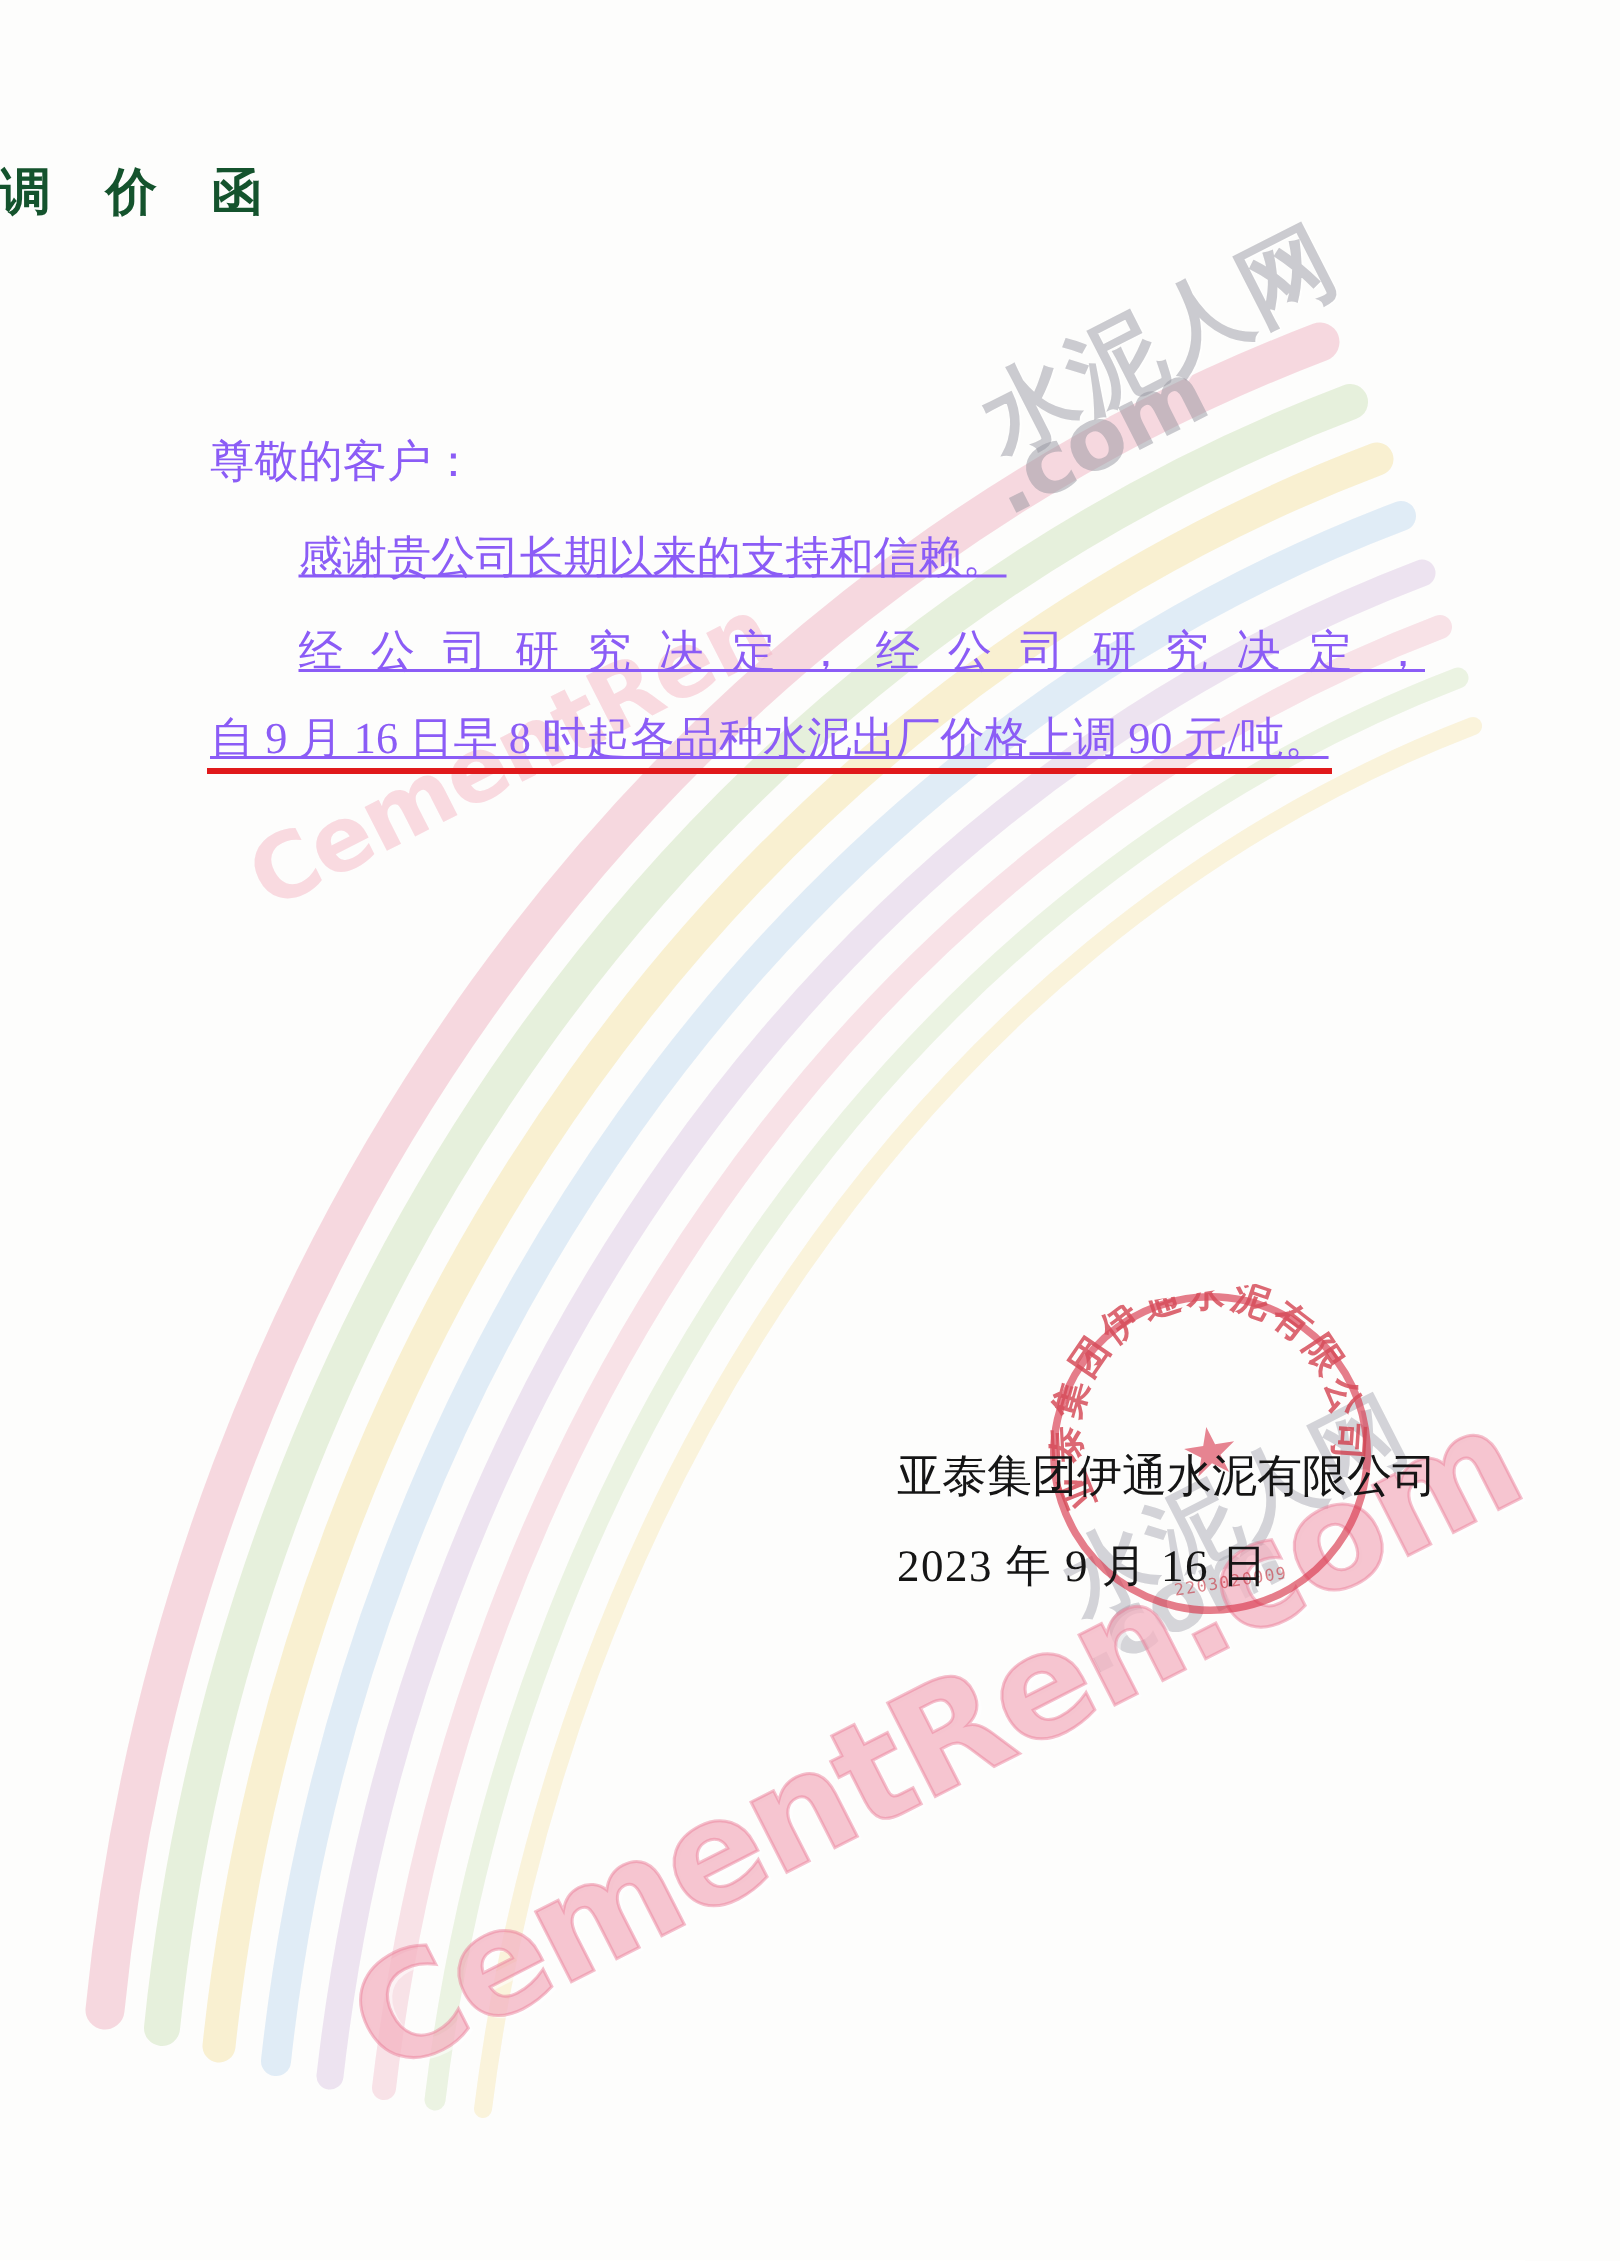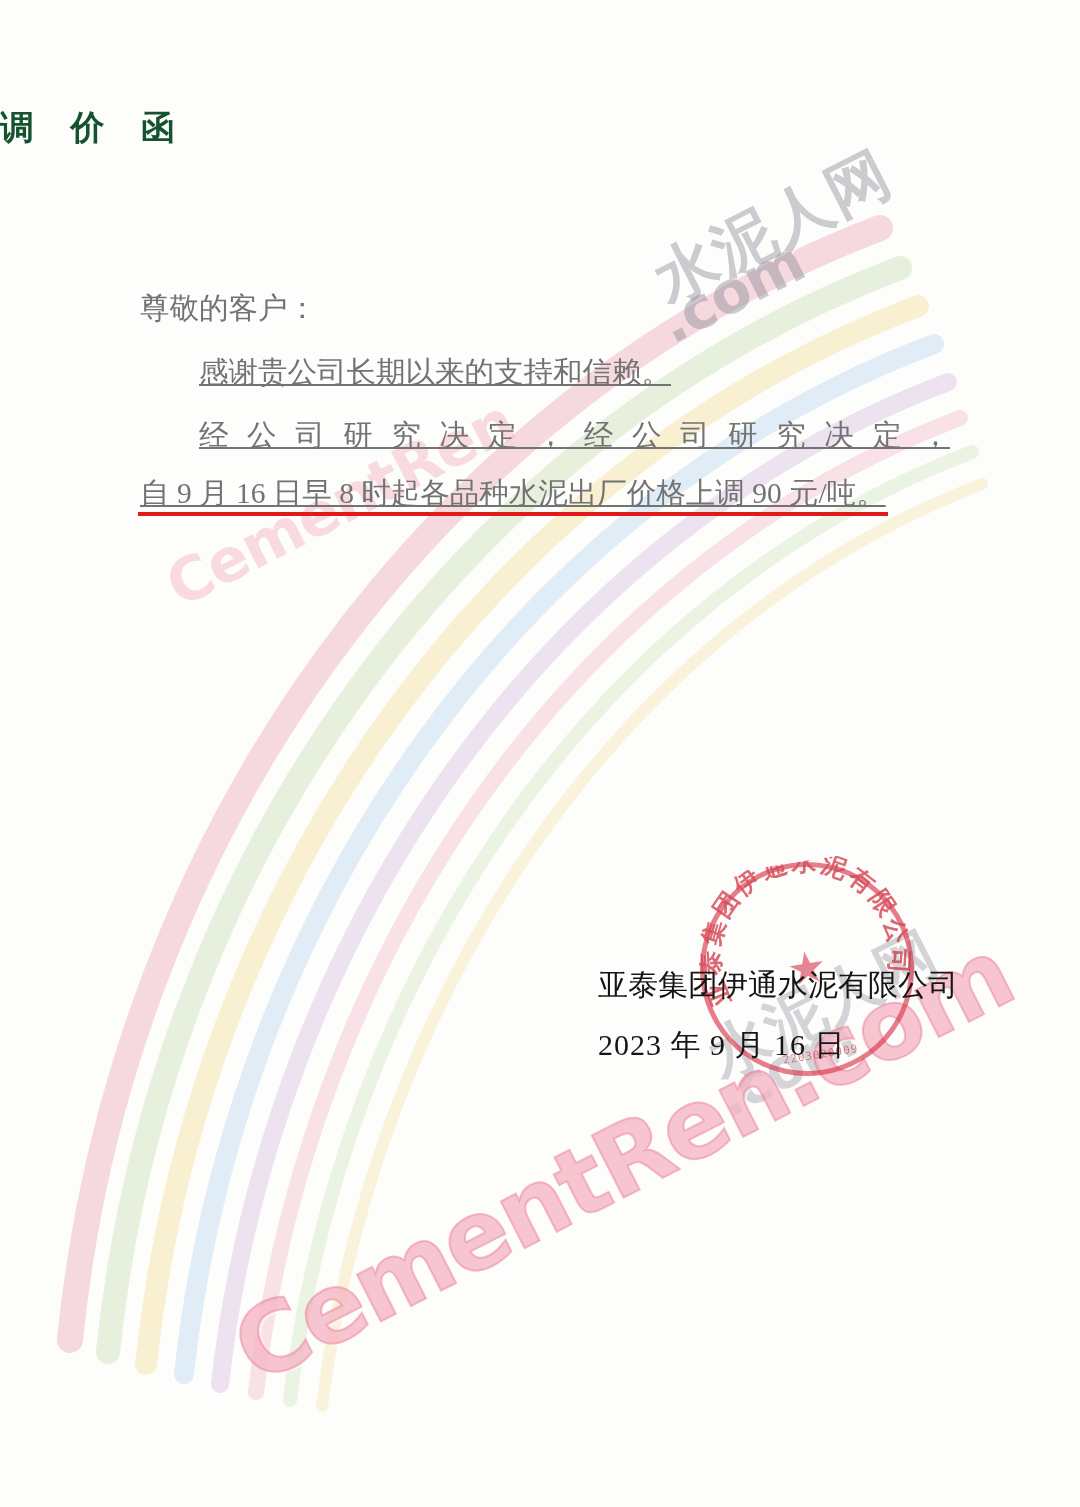--- a/index.html
+++ b/index.html
@@ -102,7 +102,7 @@
     width: 810px;
     font-size: 29.5px;
     line-height: 1.95;
-    color: #737373;
+    color: #8b5cf6;
   }
   .p {
     margin: 0 0 6px 0;

